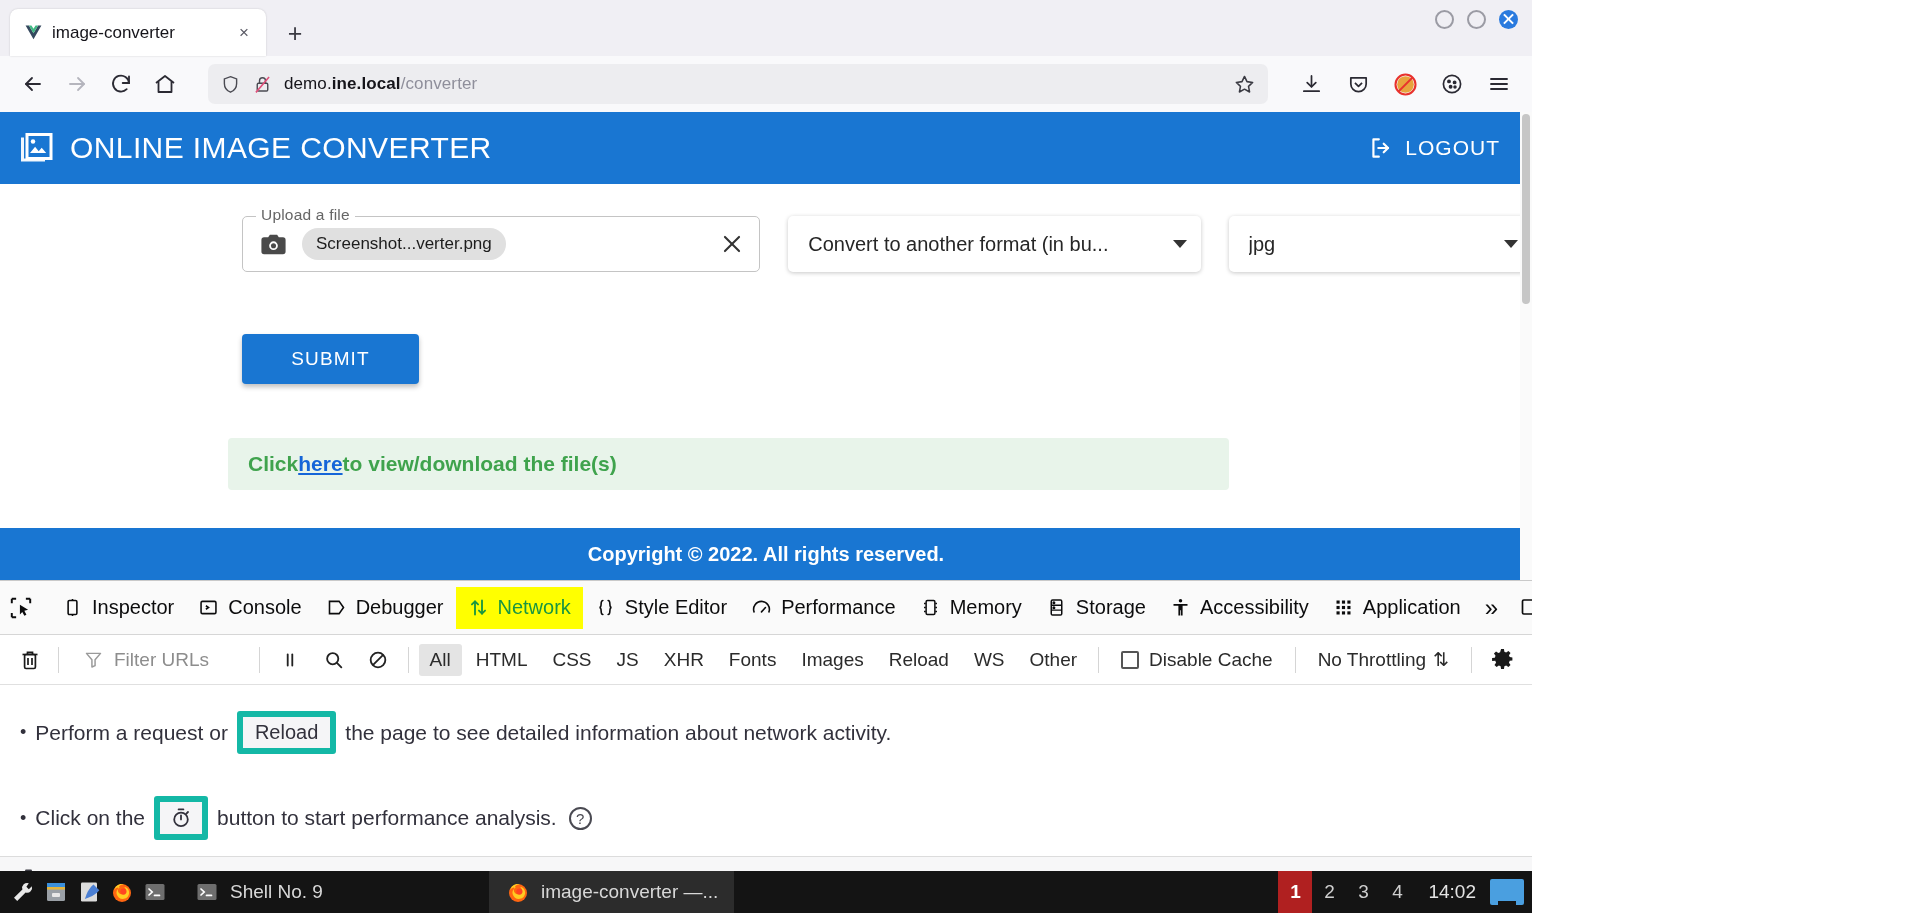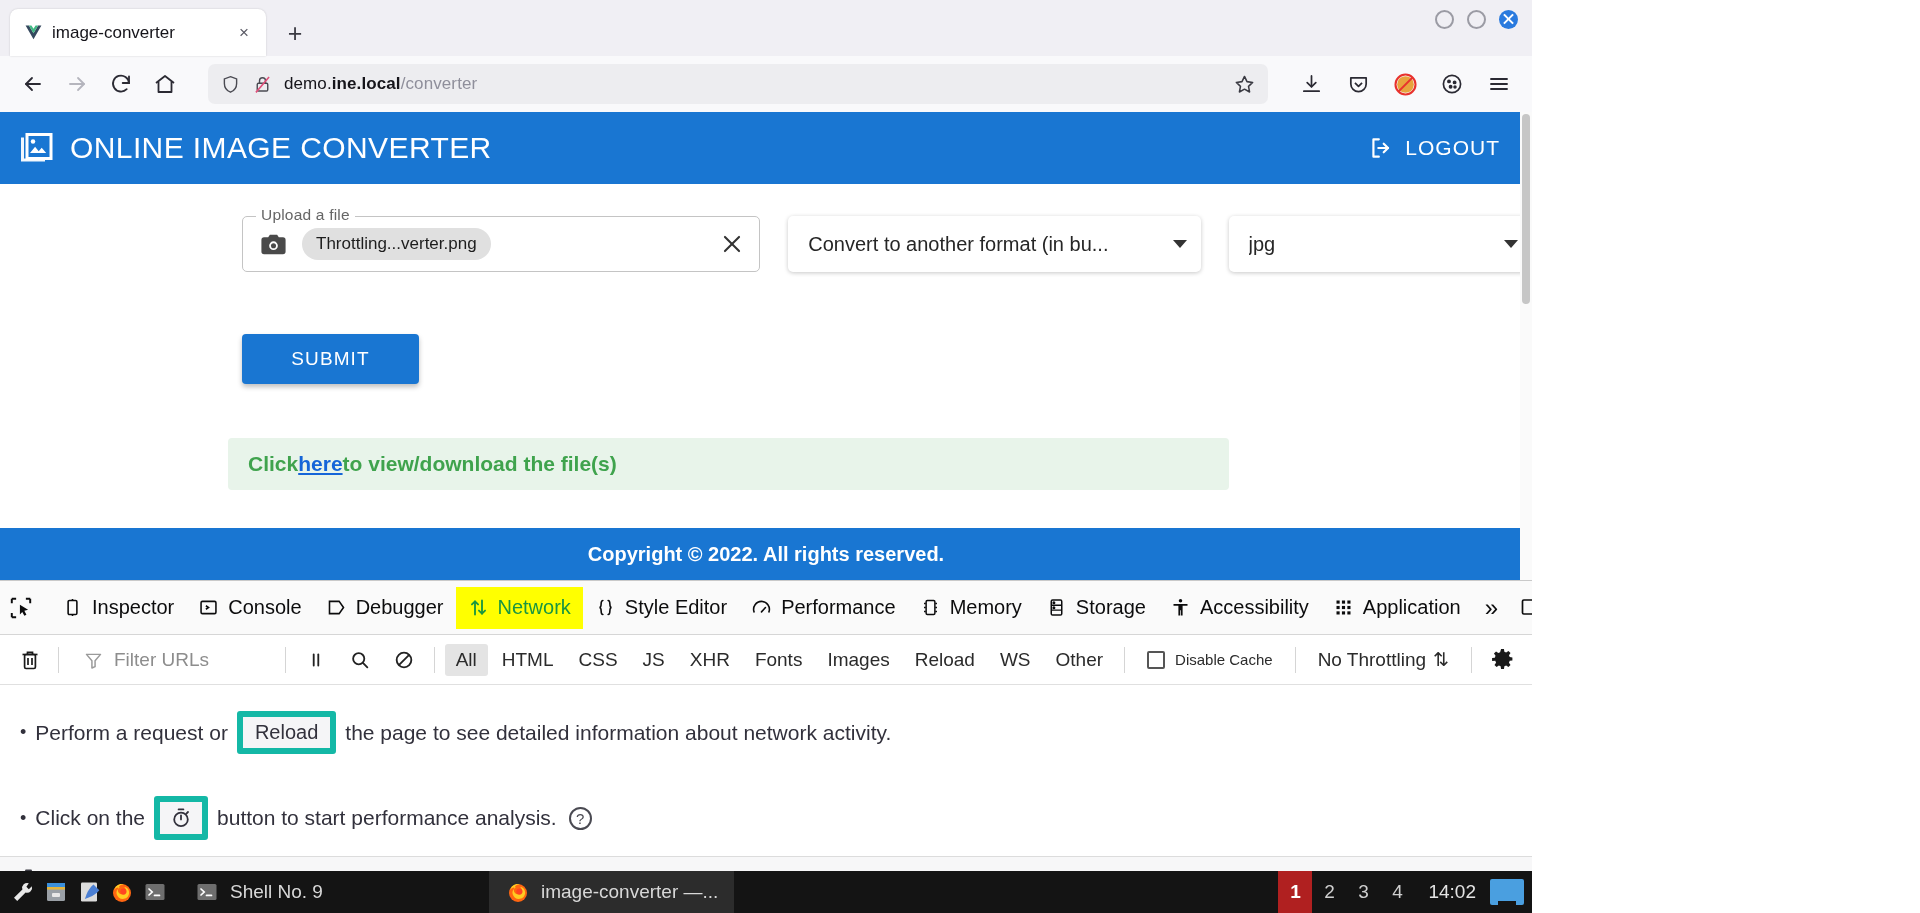--- a/index.html
+++ b/index.html
@@ -418,7 +418,7 @@
                 <circle cx="12" cy="13" r="2.1" fill="#4a4a4a"></circle>
               </svg>
             </span>
-            <span class="file-chip">Throttling...verter.png</span>
+            <span class="file-chip">Screenshot...verter.png</span>
             <span class="file-clear">
               <svg width="26" height="26" viewBox="0 0 24 24" stroke="#333" stroke-width="1.9" stroke-linecap="round">
                   <path d="M5.5 5.5l13 13"></path>

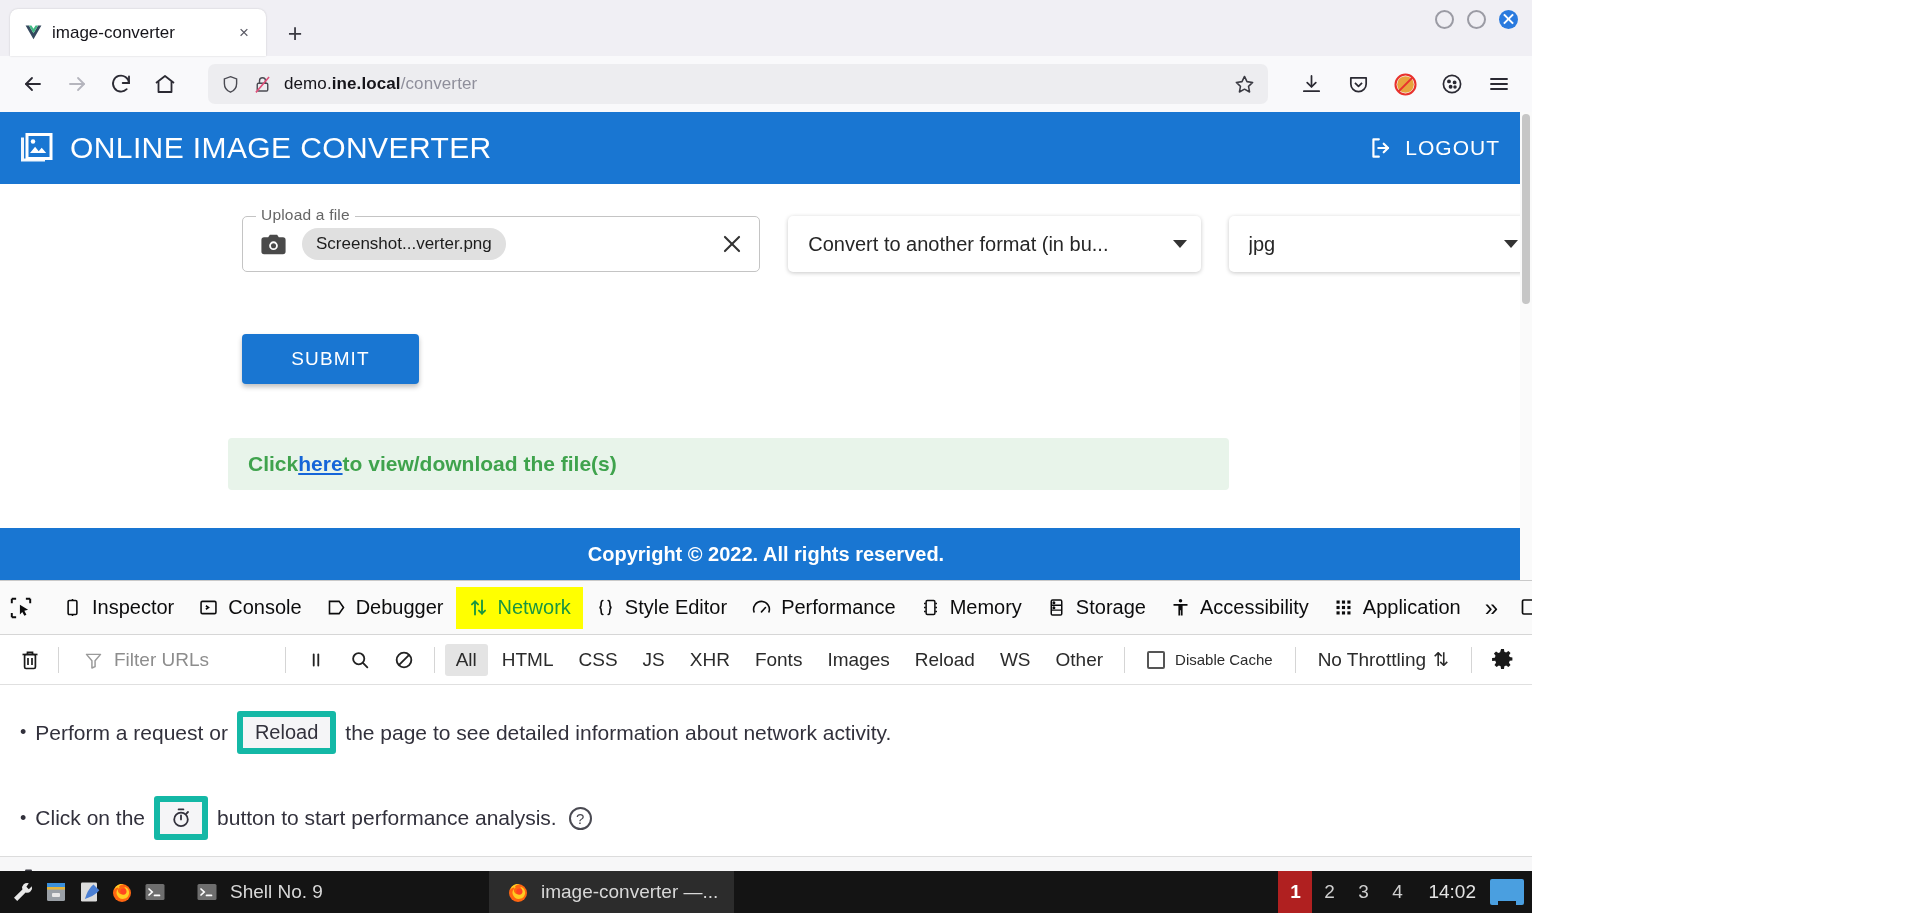--- a/index.html
+++ b/index.html
@@ -190,7 +190,7 @@
   }
   .dt-trash { width:36px; height:36px; display:flex; align-items:center; justify-content:center; }
   .dt-filter {
-    display:flex; align-items:flex-end; gap:10px; flex:1; padding-left:14px;
+    display:flex; align-items:flex-start; gap:10px; flex:1; padding-left:14px;
   }
   .dt-filter-ph { font-size:19px; color:#8d8d8d; }
   .dt-tbtn {

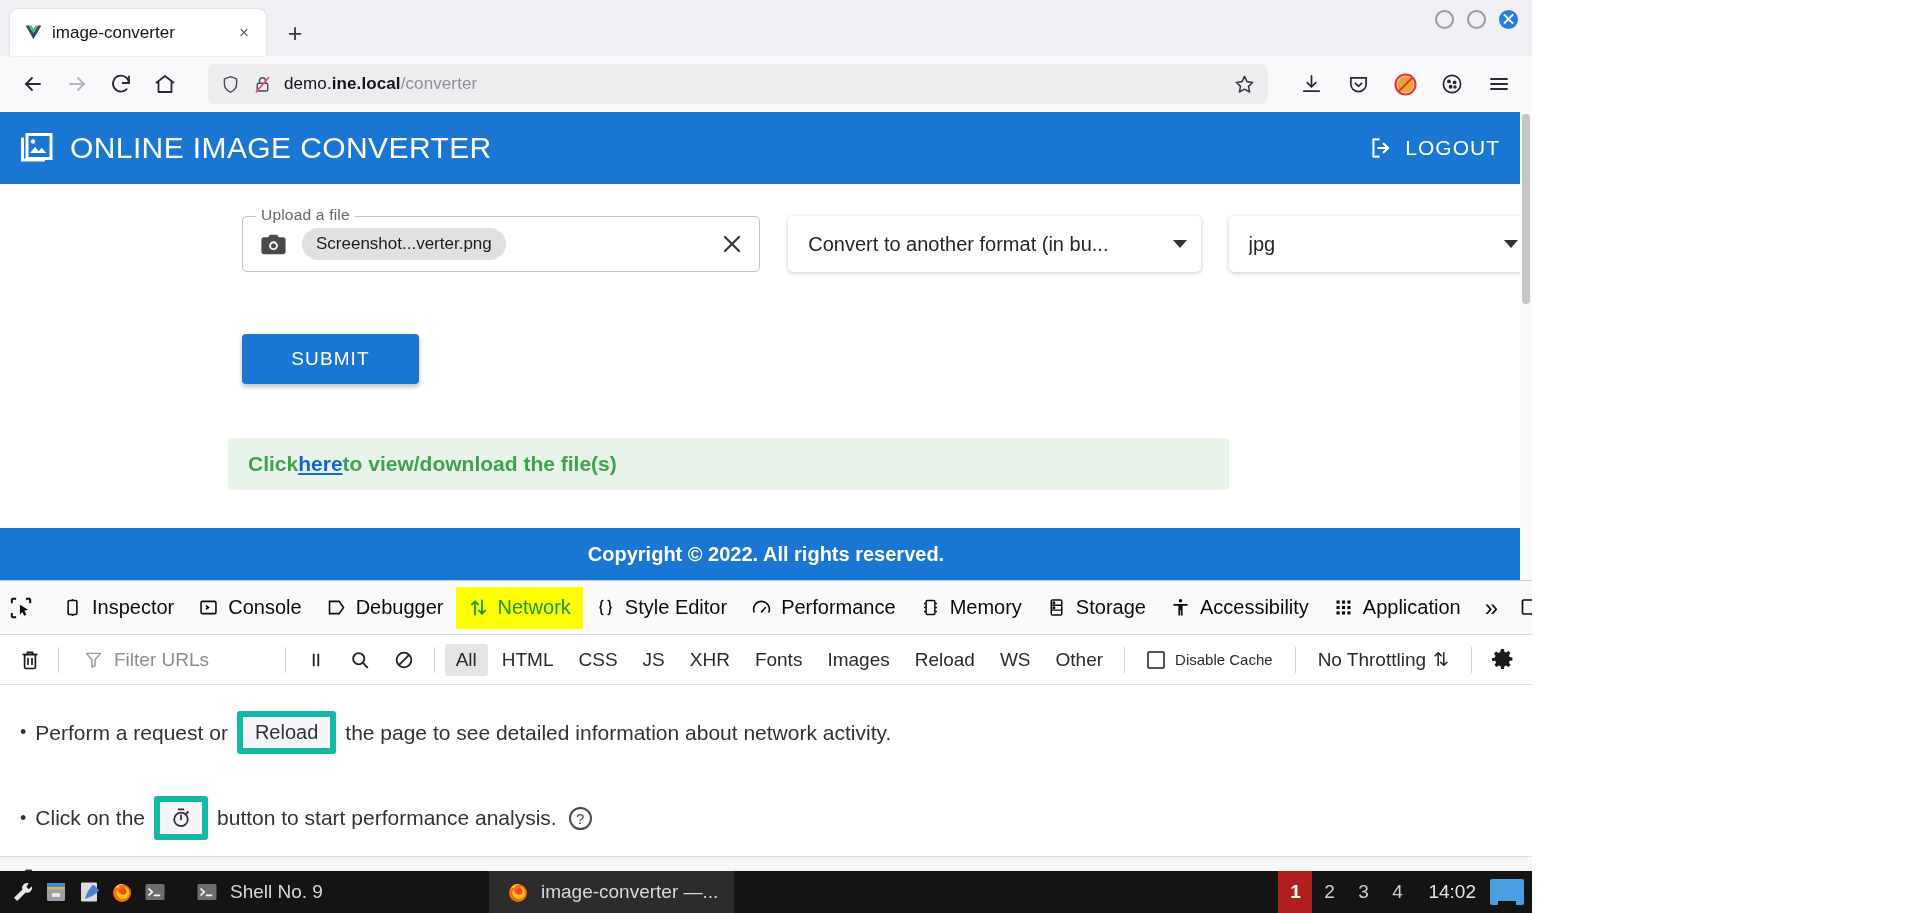--- a/index.html
+++ b/index.html
@@ -203,7 +203,7 @@
   }
   .dt-type.sel { background:#e4e4e4; font-weight:500; }
   .dt-check {
-    display:flex; align-items:center; gap:10px; font-size:15px;
+    display:flex; align-items:center; gap:10px; font-size:19px;
     color:#2b2b2b; padding:0 12px;
   }
   .dt-box {

